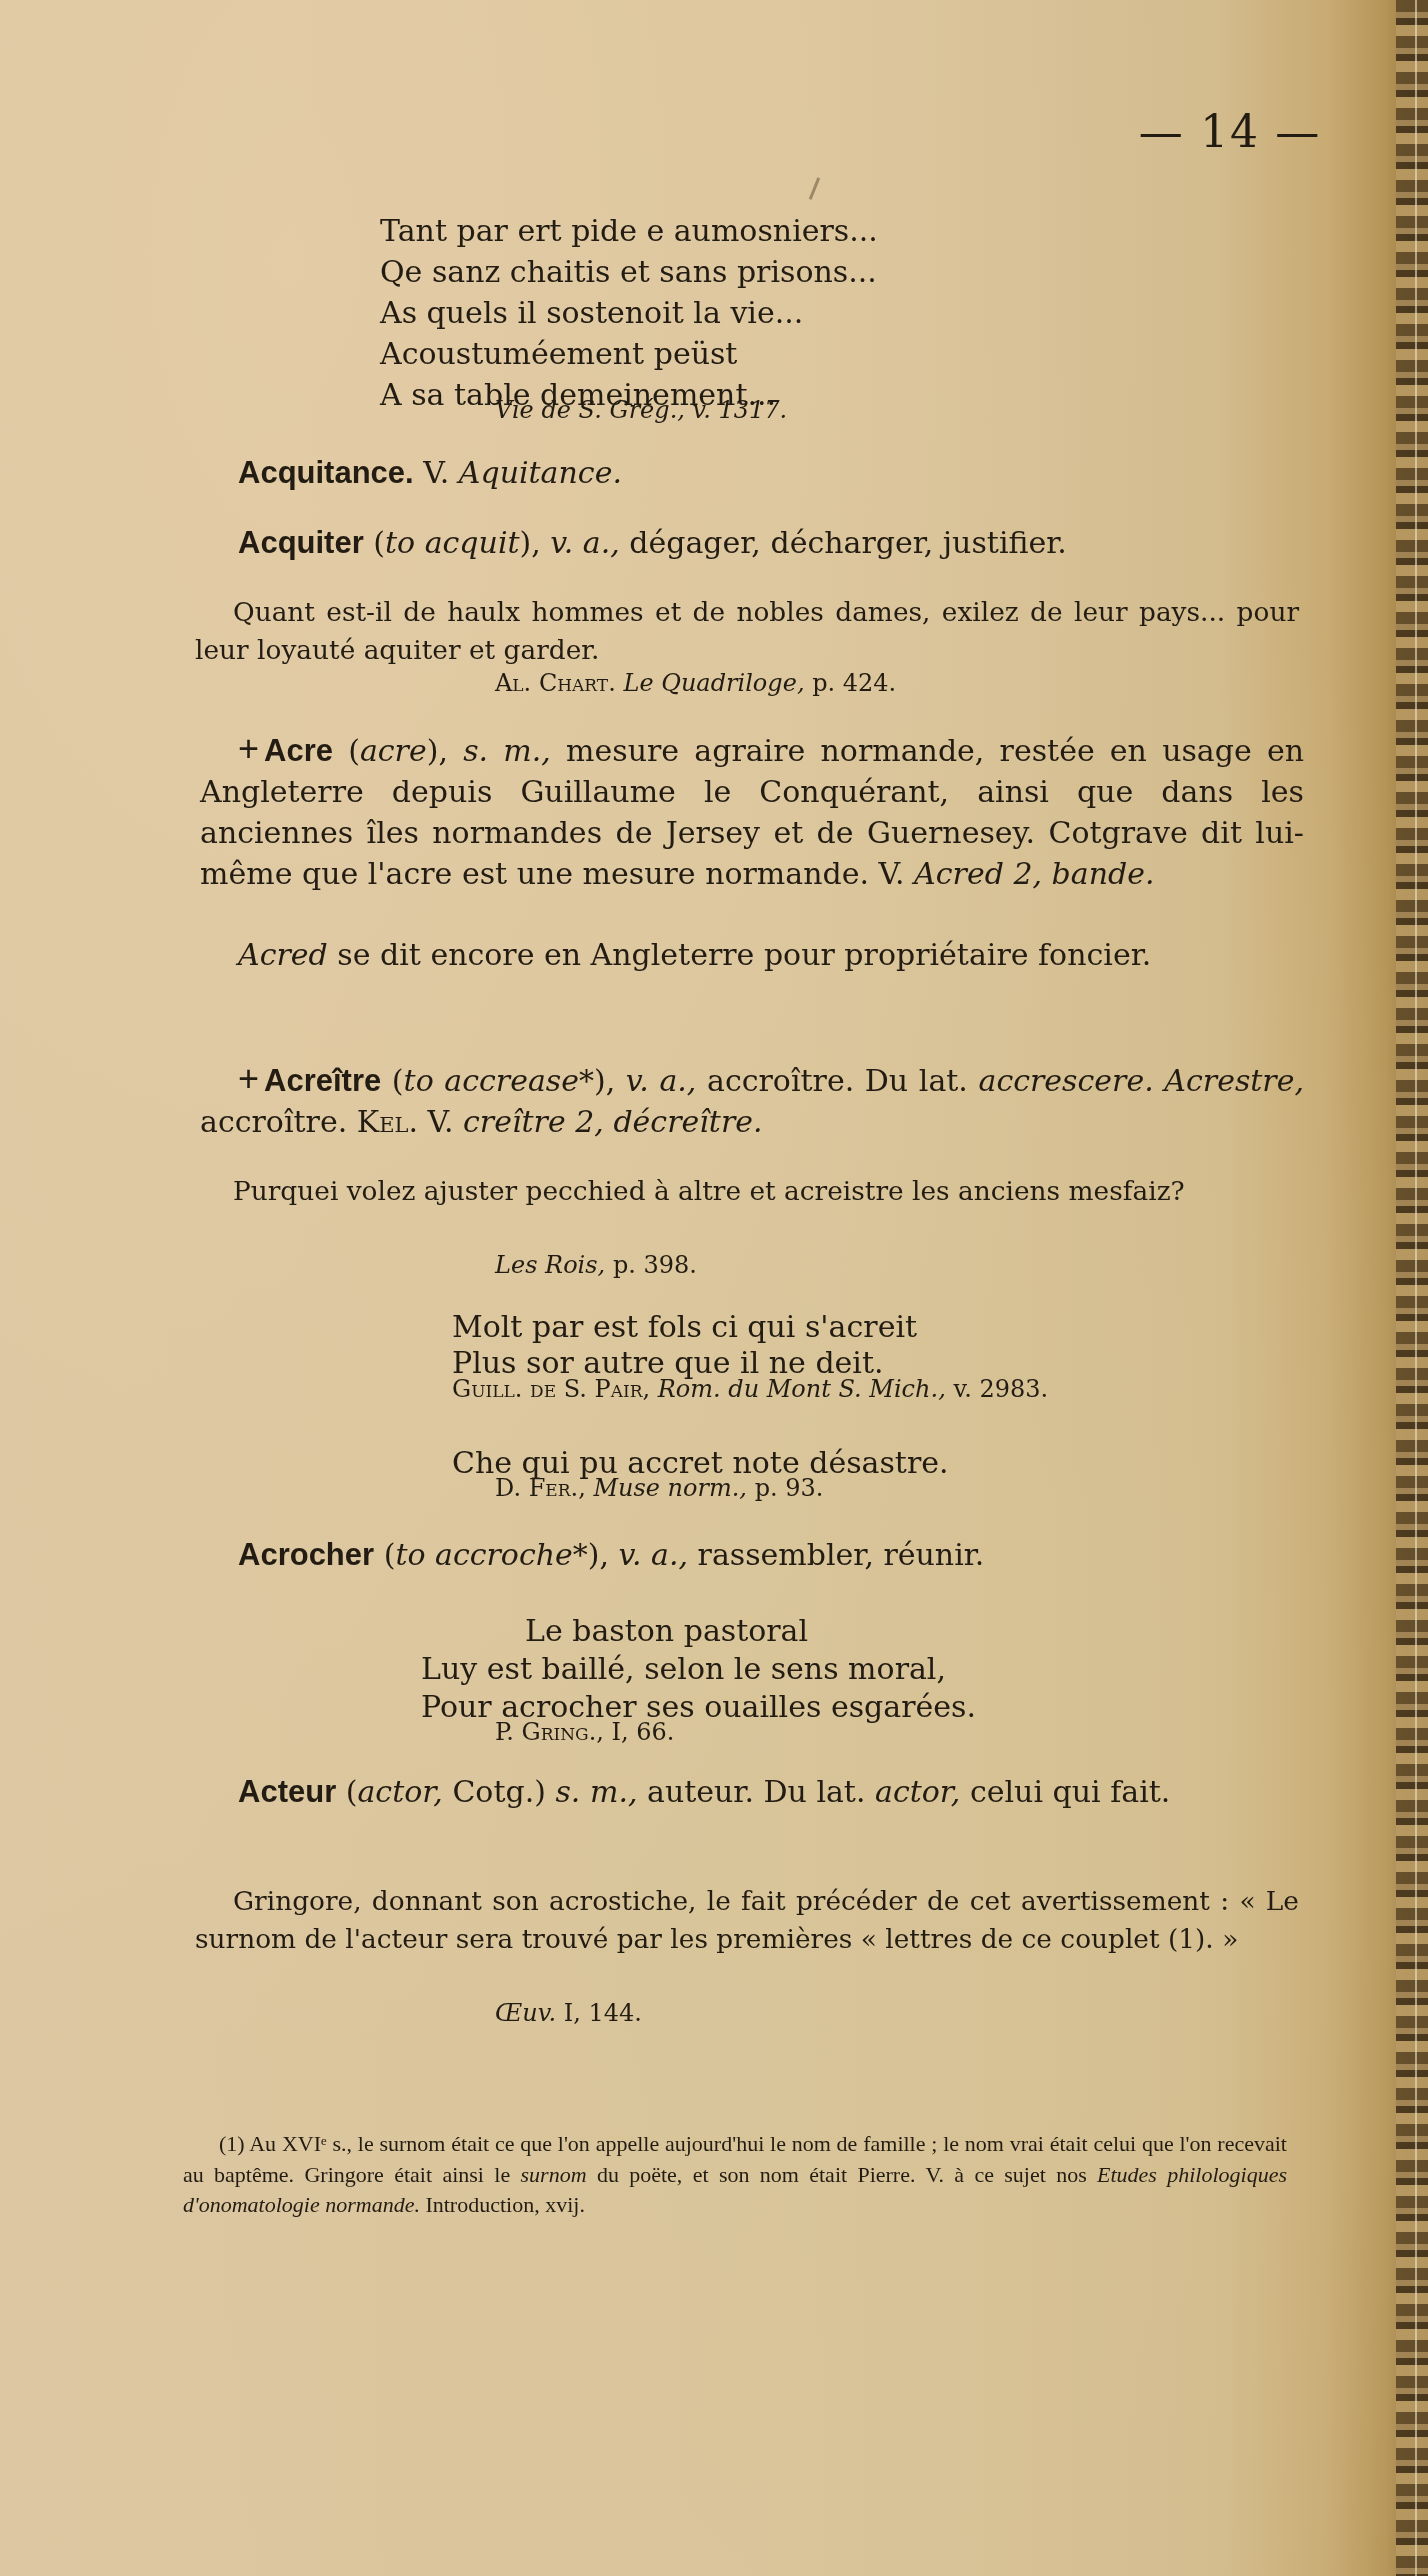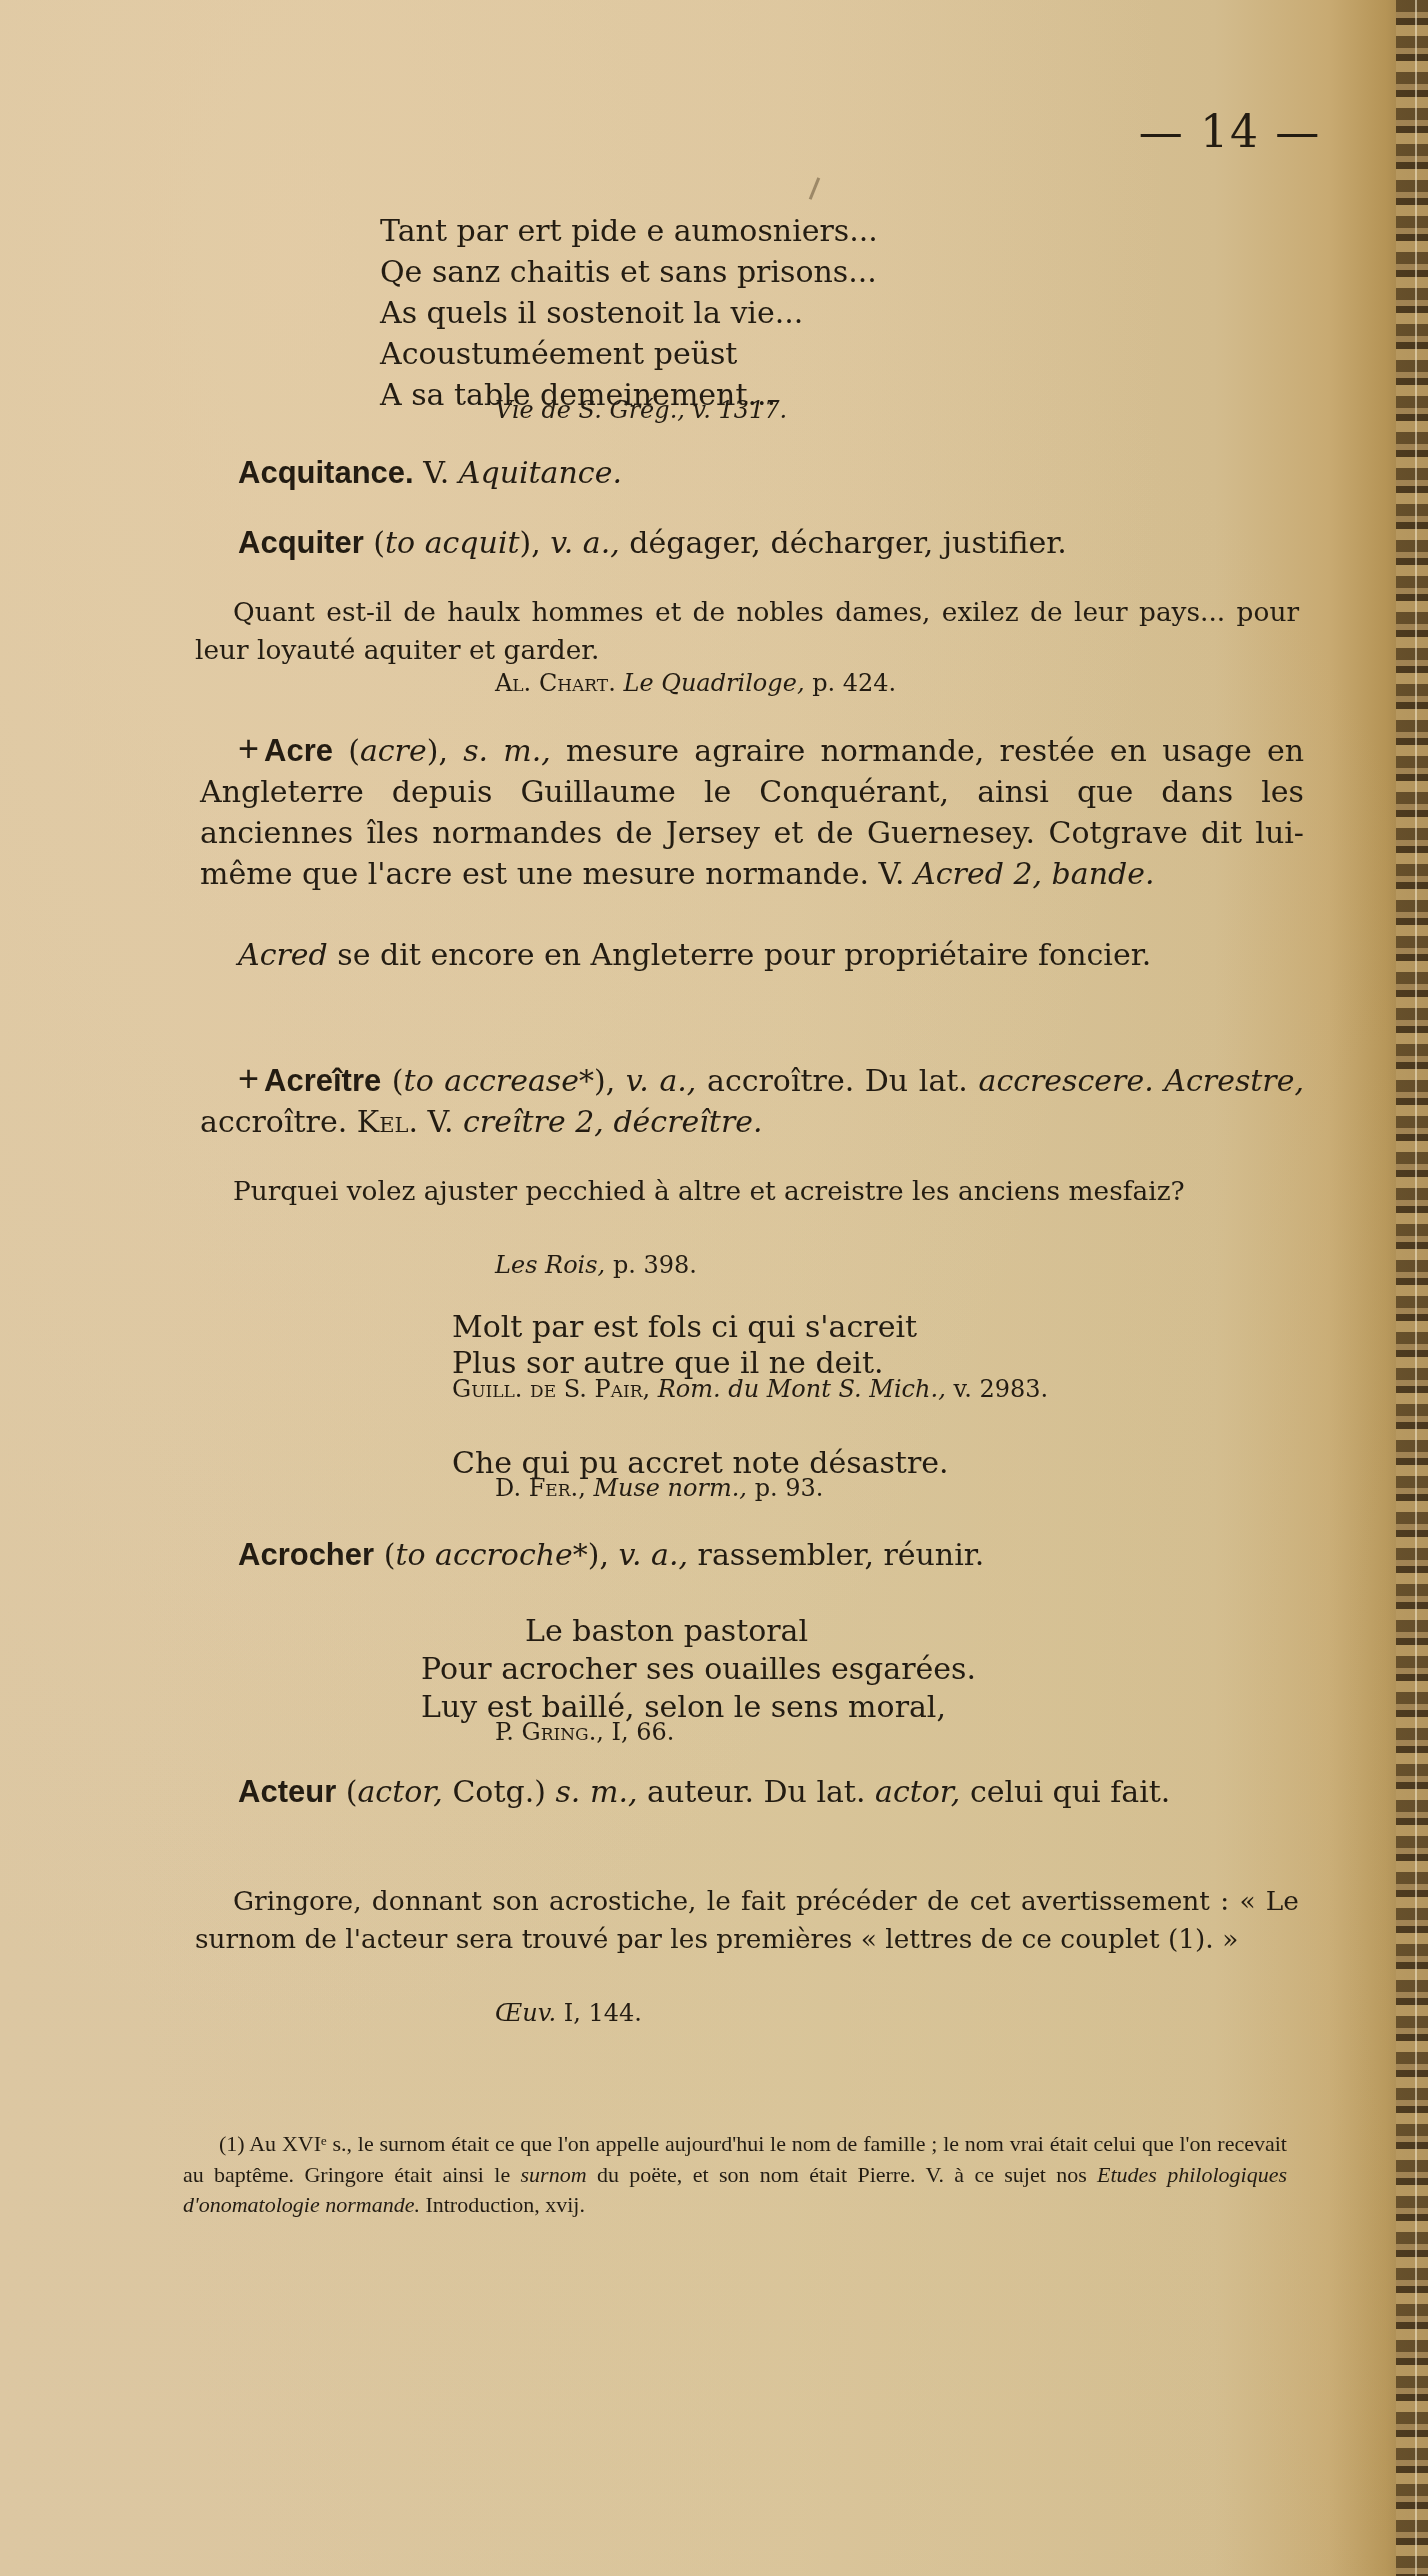--- a/index.html
+++ b/index.html
@@ -158,8 +158,8 @@
 </div>
 <div class="abs verse" style="left:421px;top:1600px;line-height:38px;">
   <div style="padding-left:104px;">Le baston pastoral</div>
+  <div>Luy est baillé, selon le sens moral,</div>
   <div>Pour acrocher ses ouailles esgarées.</div>
-  <div>Luy est baillé, selon le sens moral,</div>
 </div>
 <div class="abs cite" style="left:495px;width:774px;top:1718px;">
   <span class="sc">P. Gring.,</span>

